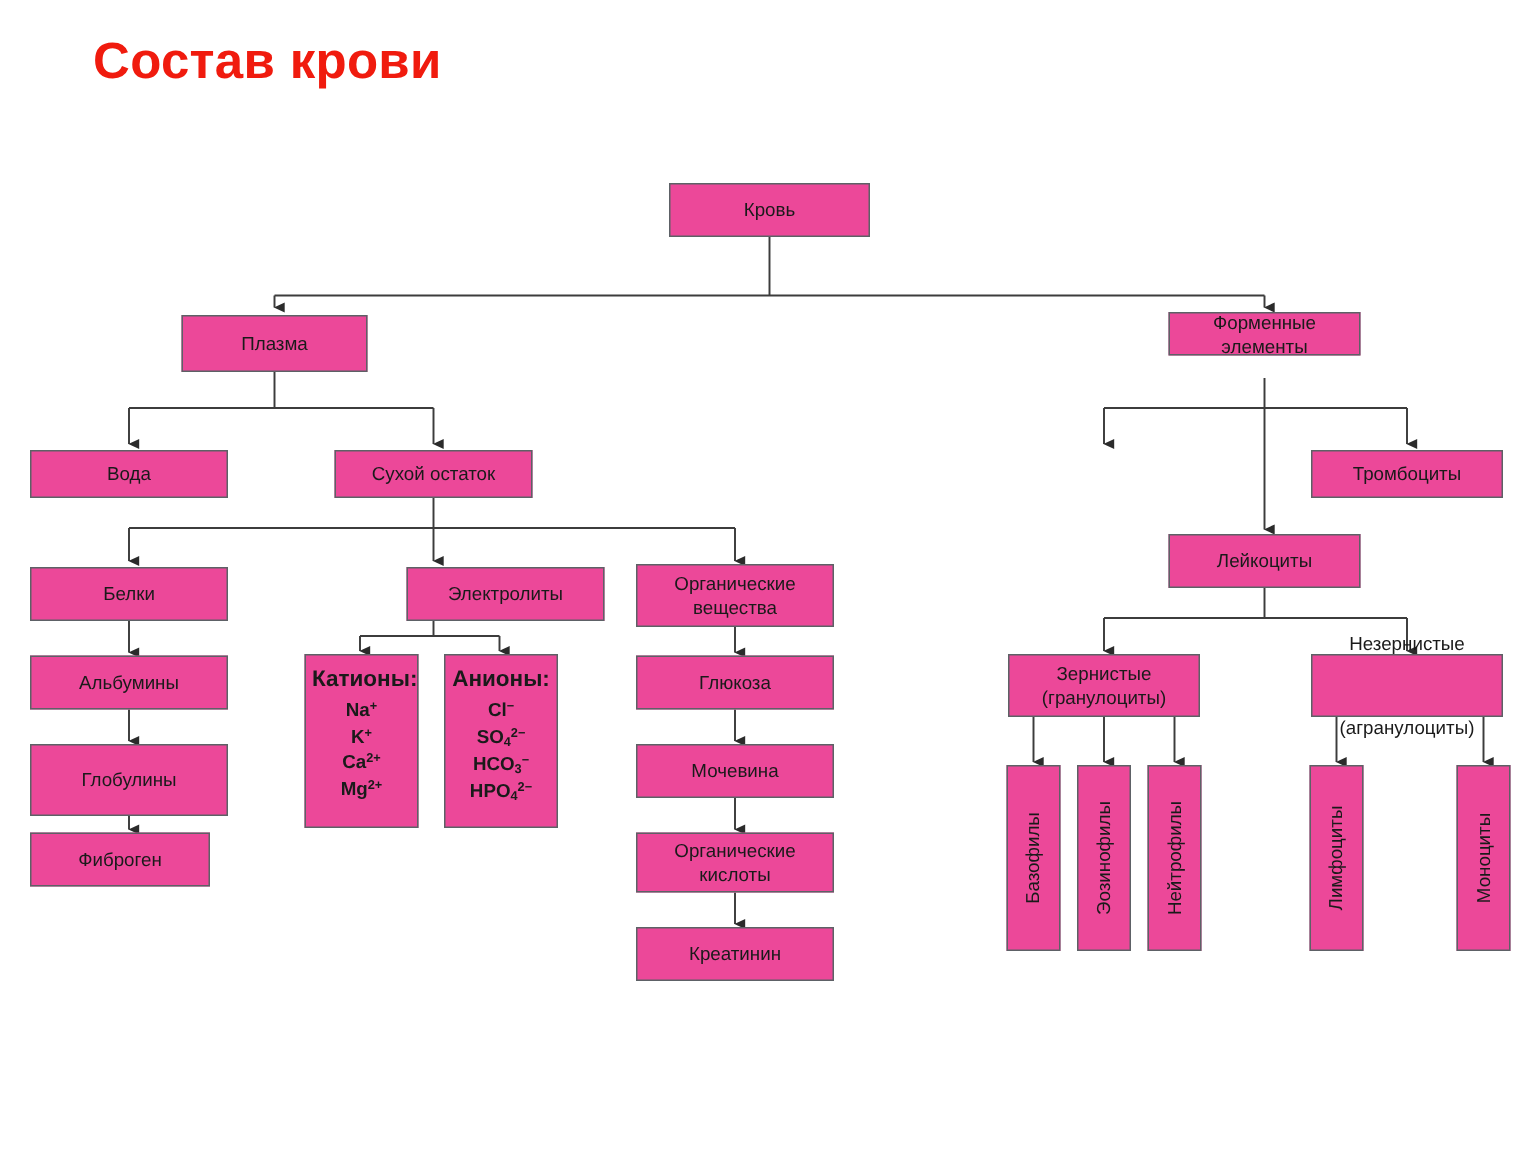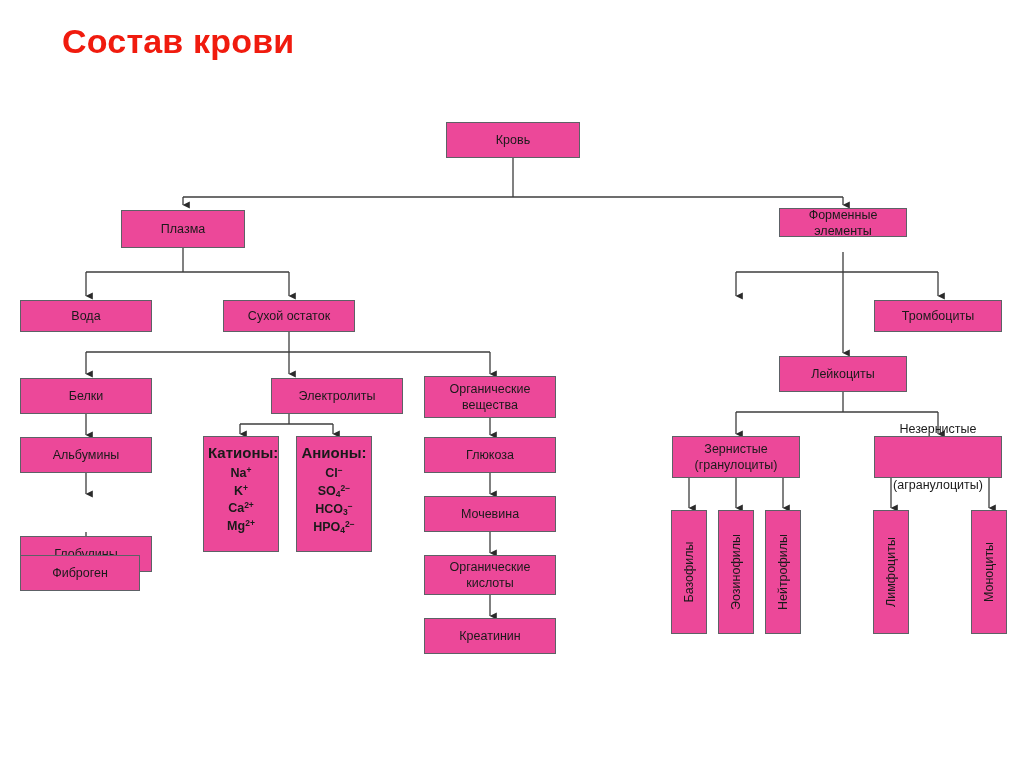--- a/index.html
+++ b/index.html
@@ -197,7 +197,7 @@
     <span>Альбумины</span>
   </div>
 
-  <div class="node" style="left:20px; top:496px; width:132px; height:36px;margin-top:40px;">
+  <div class="node" style="left:20px; top:496px; width:132px; height:48px;">
     <span>Глобулины</span>
   </div>
 

